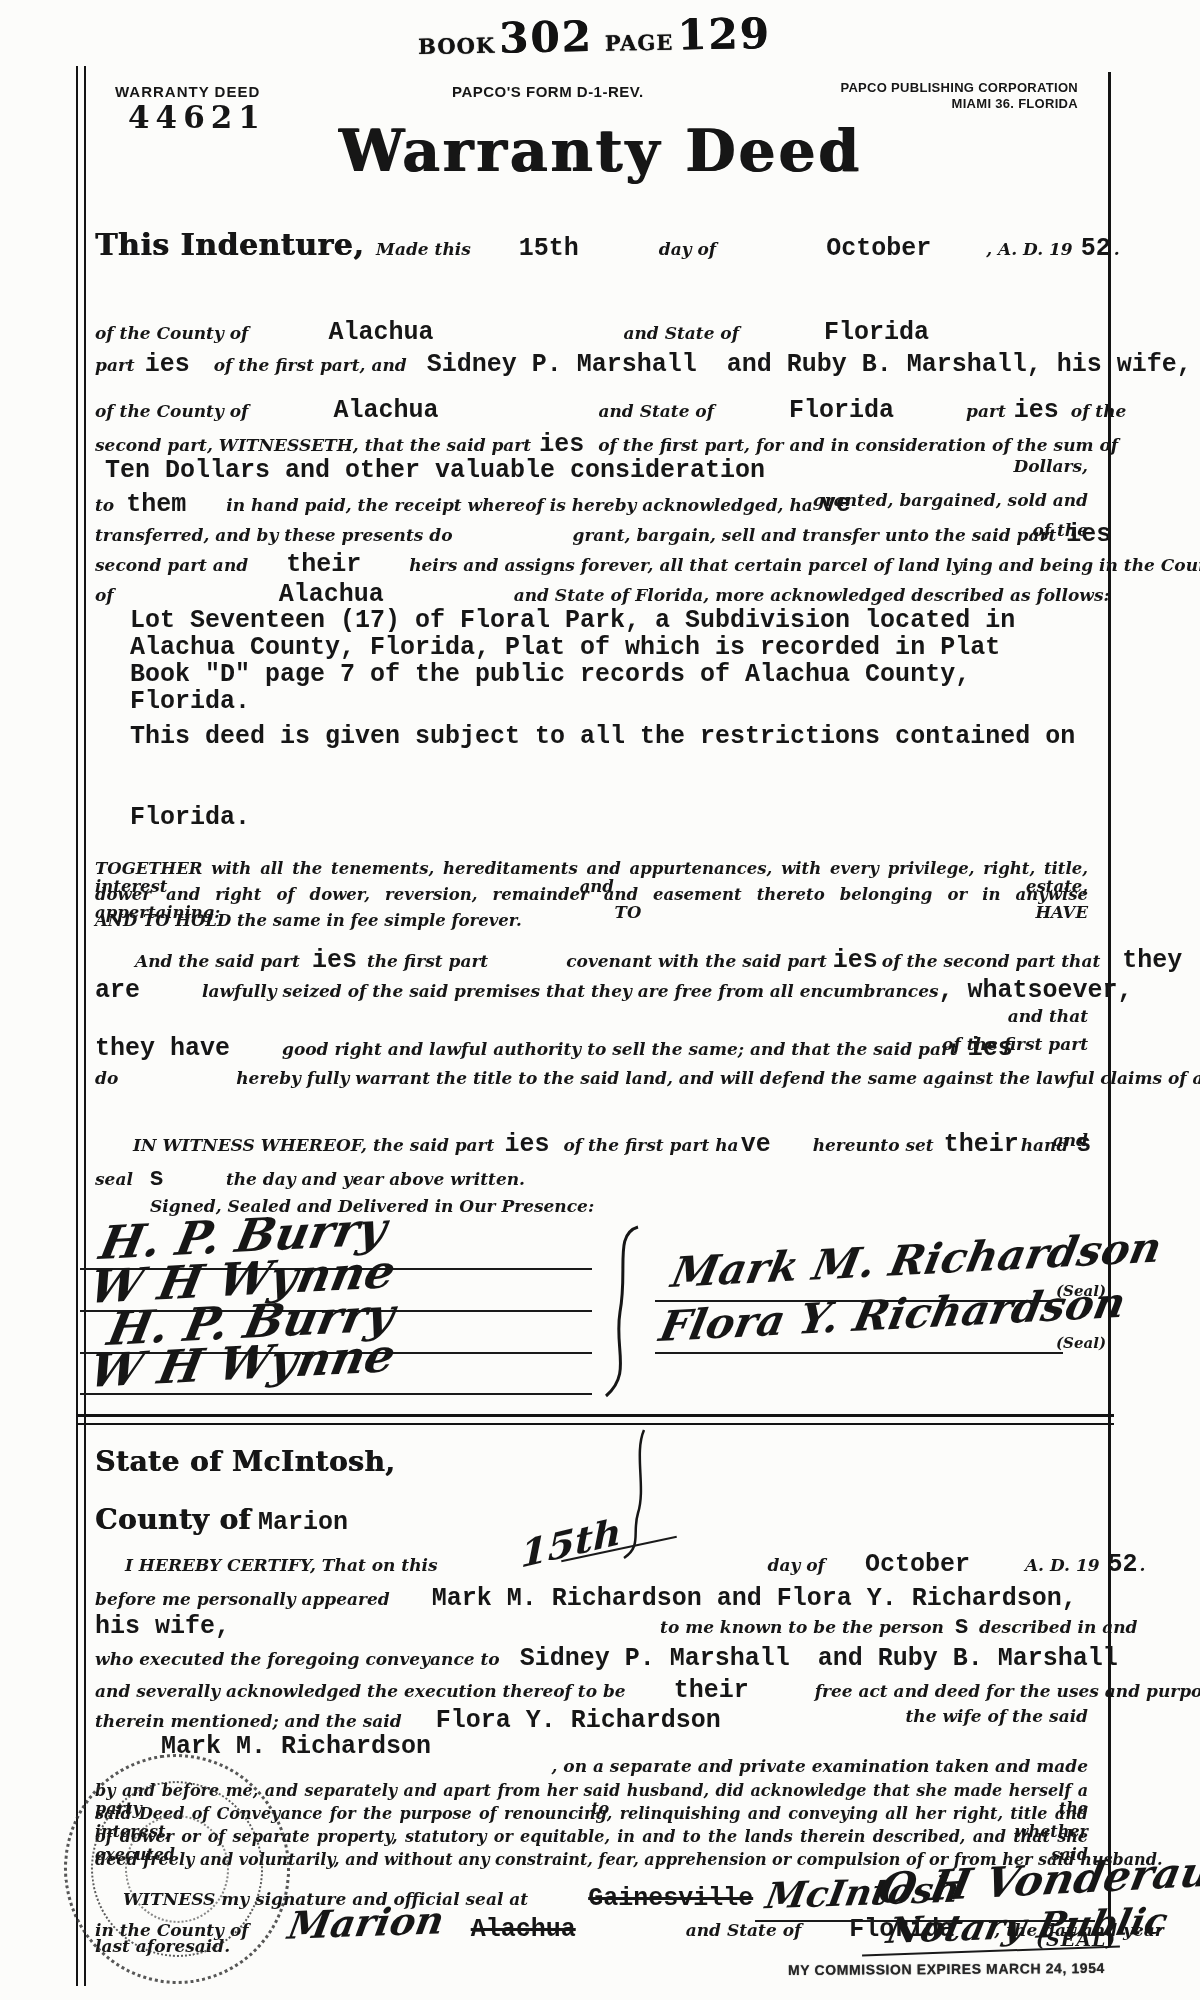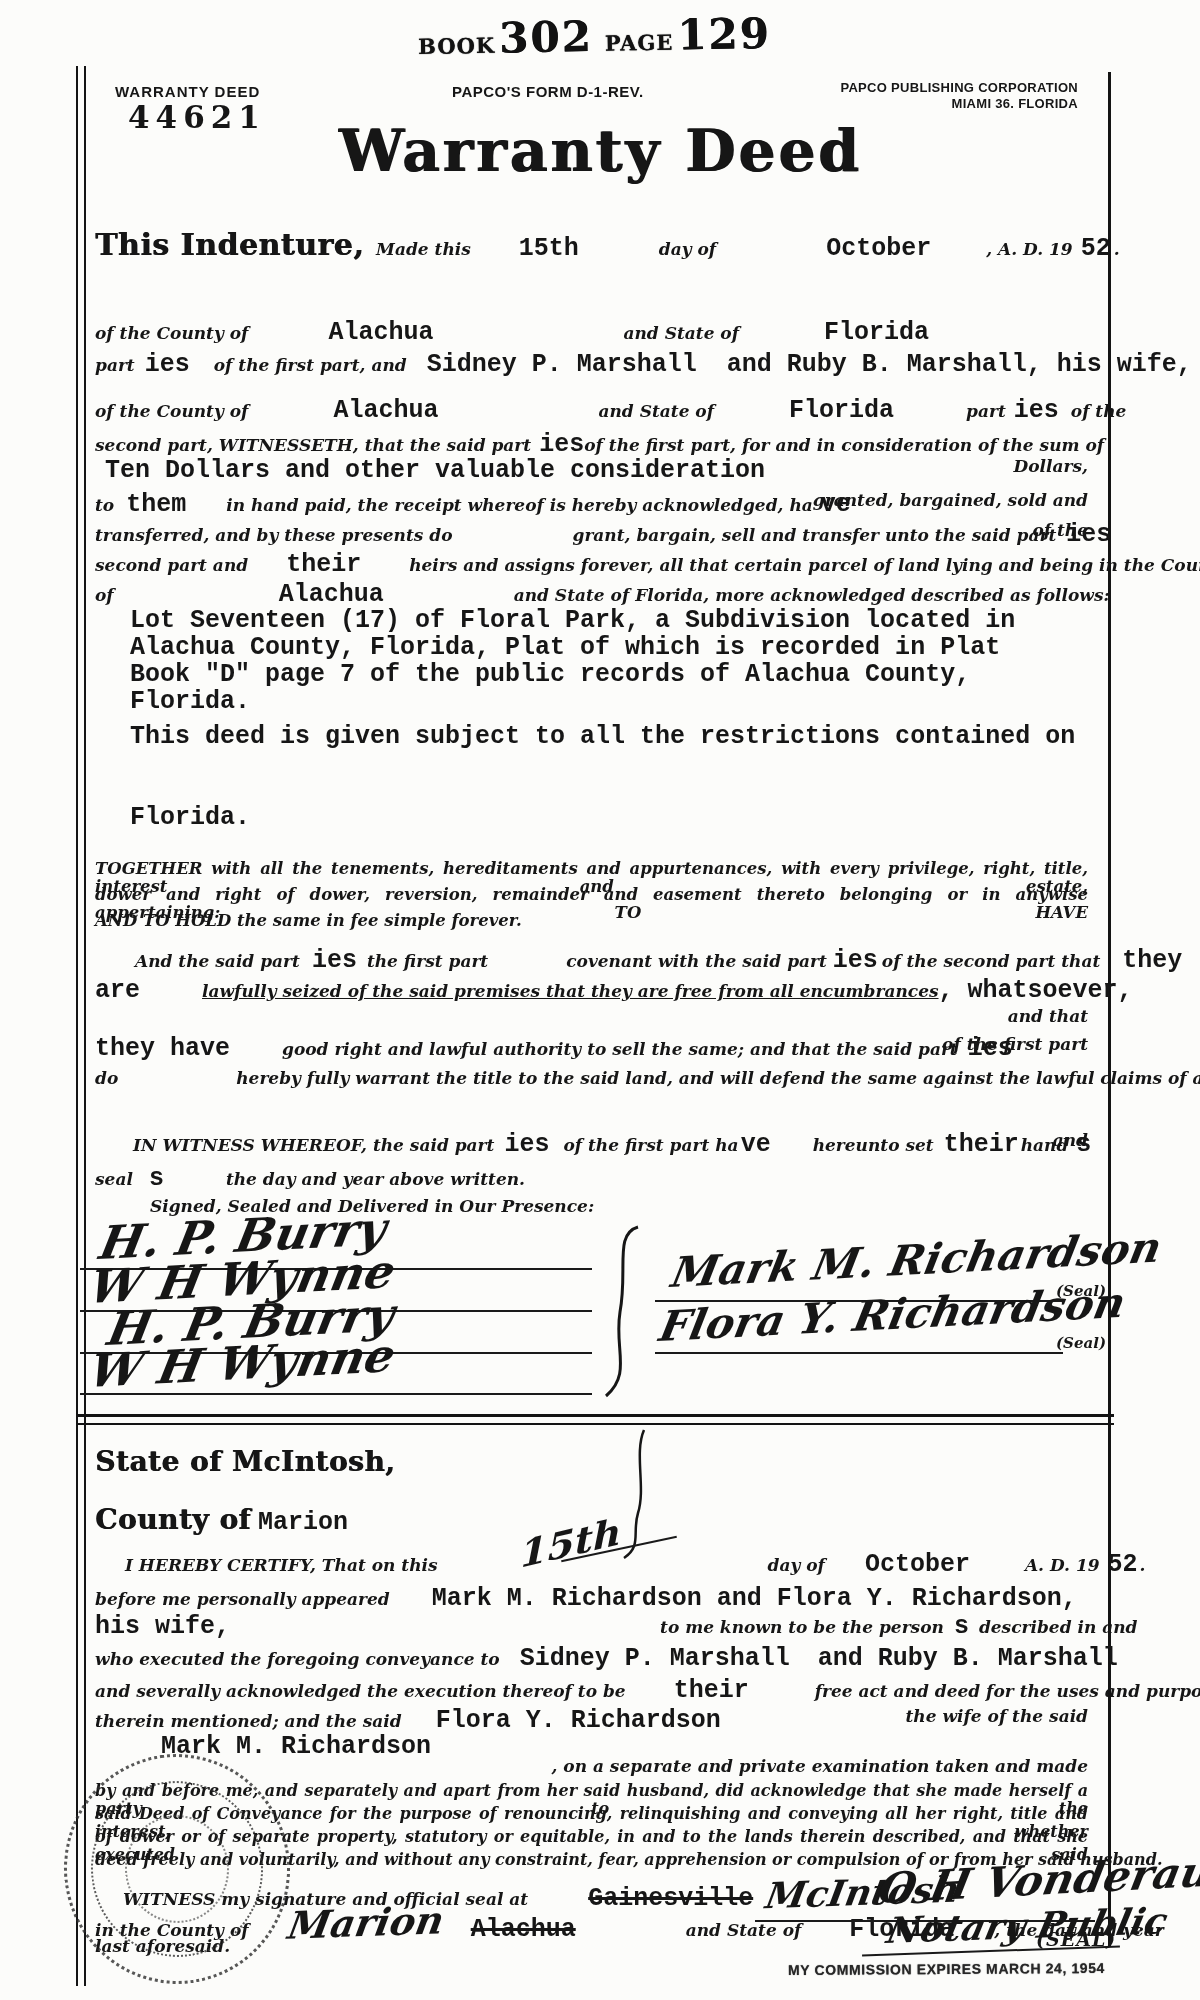--- a/index.html
+++ b/index.html
@@ -87,7 +87,7 @@
   <div class="line" style="top:320px"><span class="seg form">of the County of</span><span class="seg type" style="margin-left: 80px;">Alachua</span><span class="seg form" style="margin-left: 190px;">and State of</span><span class="seg type" style="margin-left: 85px;">Florida</span></div>
   <div class="line" style="top:352px"><span class="seg form">part</span><span class="seg type" style="margin-left: 10px;">ies</span><span class="seg form" style="margin-left: 24px;">of the first part, and</span><span class="seg type" style="margin-left: 20px;">Sidney P. Marshall</span><span class="seg type" style="margin-left: 30px;">and Ruby B. Marshall, his wife,</span></div>
   <div class="line" style="top:398px"><span class="seg form">of the County of</span><span class="seg type" style="margin-left: 85px;">Alachua</span><span class="seg form" style="margin-left: 160px;">and State of</span><span class="seg type" style="margin-left: 75px;">Florida</span><span class="seg form" style="margin-left: 72px;">part</span><span class="seg type" style="margin-left: 8px;">ies</span><span class="seg form" style="margin-left: 12px;">of the</span></div>
-  <div class="line" style="top:432px"><span class="seg form">second part, WITNESSETH, that the said part</span><span class="seg type" style="margin-left: 8px;">ies</span><span class="seg form" style=" font-style: italic;">of the first part, for and in consideration of the sum of</span></div>
+  <div class="line" style="top:432px"><span class="seg form">second part, WITNESSETH, that the said part</span><span class="seg type" style="margin-left: 8px;">ies</span><span class="seg form" style="margin-left: 14px; font-style: italic;">of the first part, for and in consideration of the sum of</span></div>
   <div class="line" style="top:458px"><span class="seg form right">Dollars,</span><span class="seg type" style="margin-left: 10px;">Ten Dollars and other valuable consideration</span></div>
   <div class="line" style="top:492px"><span class="seg form right">granted, bargained, sold and</span><span class="seg form">to</span><span class="seg type" style="margin-left: 12px;">them</span><span class="seg form" style="margin-left: 40px;">in hand paid, the receipt whereof is hereby acknowledged, ha</span><span class="seg type" style="margin-left: 8px;">ve</span></div>
   <div class="line" style="top:522px"><span class="seg form right">of the</span><span class="seg form">transferred, and by these presents do</span><span class="seg form" style="margin-left: 120px;">grant, bargain, sell and transfer unto the said part</span><span class="seg type" style="margin-left: 10px;">ies</span></div>

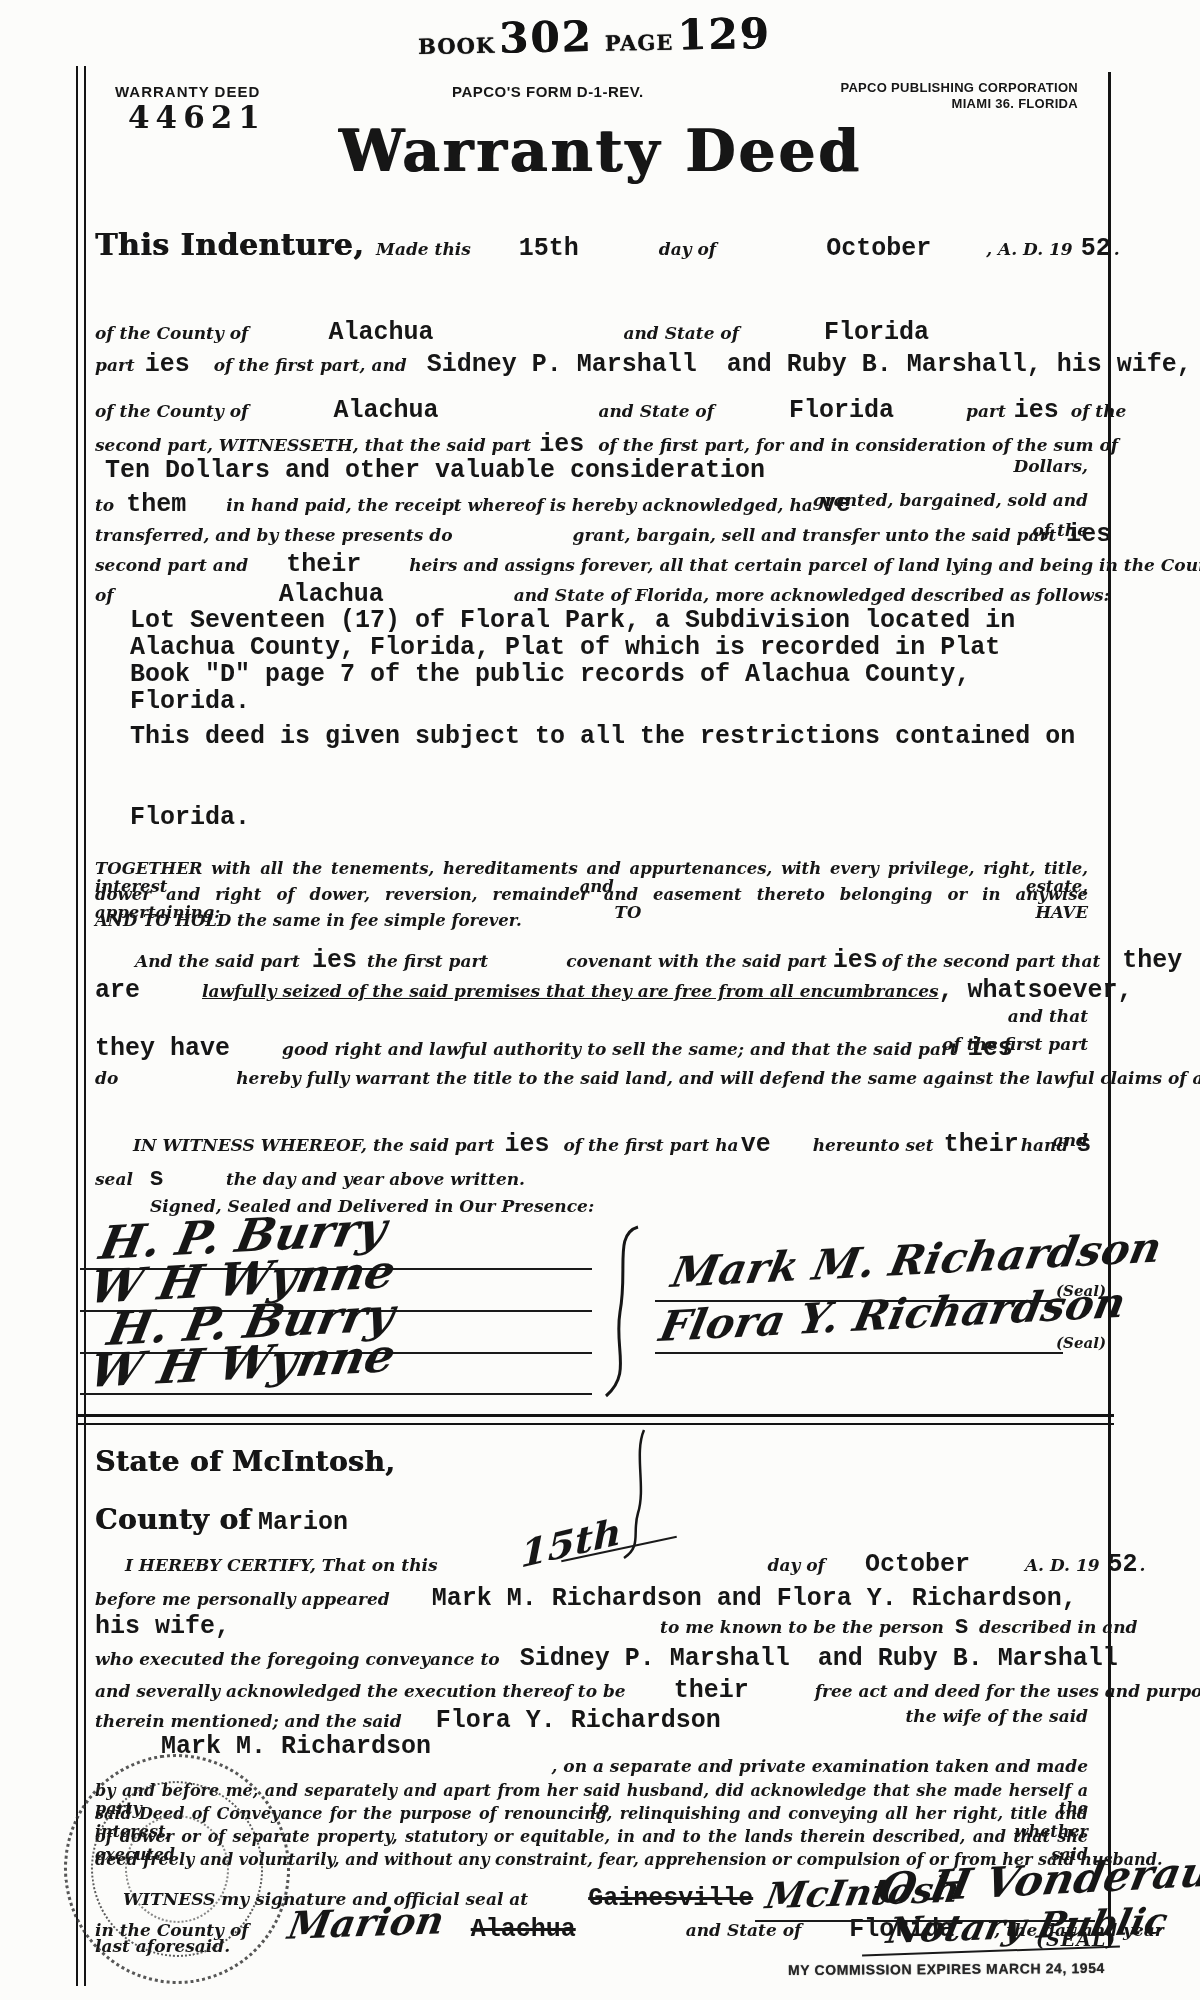--- a/index.html
+++ b/index.html
@@ -107,7 +107,7 @@
   <div class="line ital16" style="top:912px">AND TO HOLD the same in fee simple forever.</div>
 
   <div class="line" style="top:948px"><span class="seg form" style="margin-left: 40px;">And the said part</span><span class="seg type" style="margin-left: 12px;">ies</span><span class="seg form" style="margin-left: 10px;">the first part</span><span class="seg form" style="margin-left: 78px;">covenant with the said part</span><span class="seg type" style="margin-left: 6px;">ies</span><span class="seg form" style="margin-left: 4px;">of the second part that</span><span class="seg type" style="margin-left: 22px;">they</span></div>
-  <div class="line" style="top:978px"><span class="seg type">are</span><span class="seg form" style="margin-left: 62px; text-decoration: underline;">lawfully seized of the said premises that they are free from all encumbrances</span><span class="seg type">,</span><span class="seg type" style="margin-left: 14px;">whatsoever,</span></div>
+  <div class="line" style="top:978px"><span class="seg type">are</span><span class="seg form" style="margin-left: 62px;">lawfully seized of the said premises that they are free from all encumbrances</span><span class="seg type">,</span><span class="seg type" style="margin-left: 14px;">whatsoever,</span></div>
   <div class="line" style="top:1008px">
       <span class="seg form right">and that</span>
     </div>

